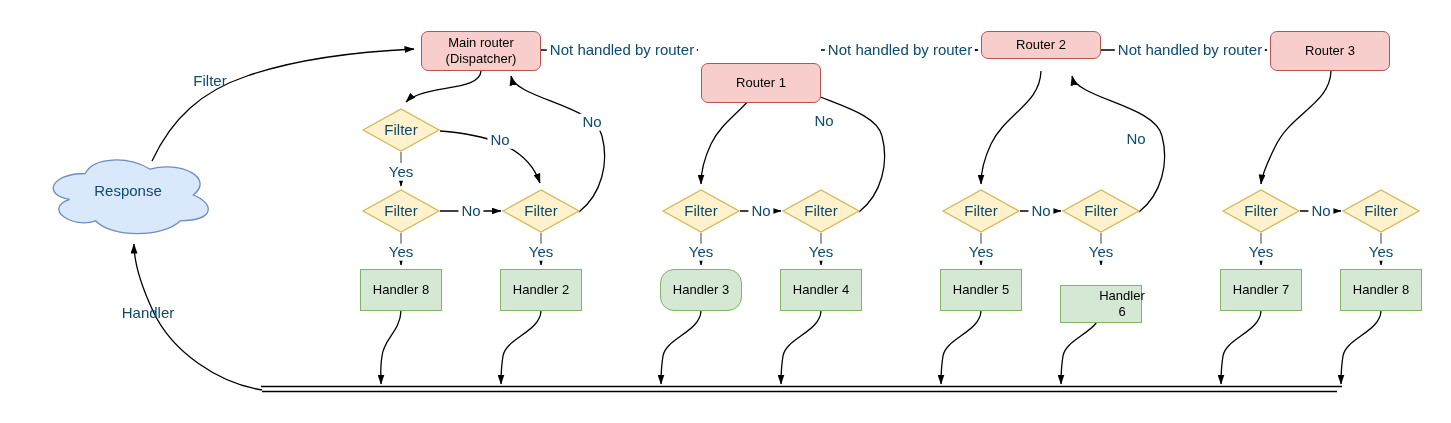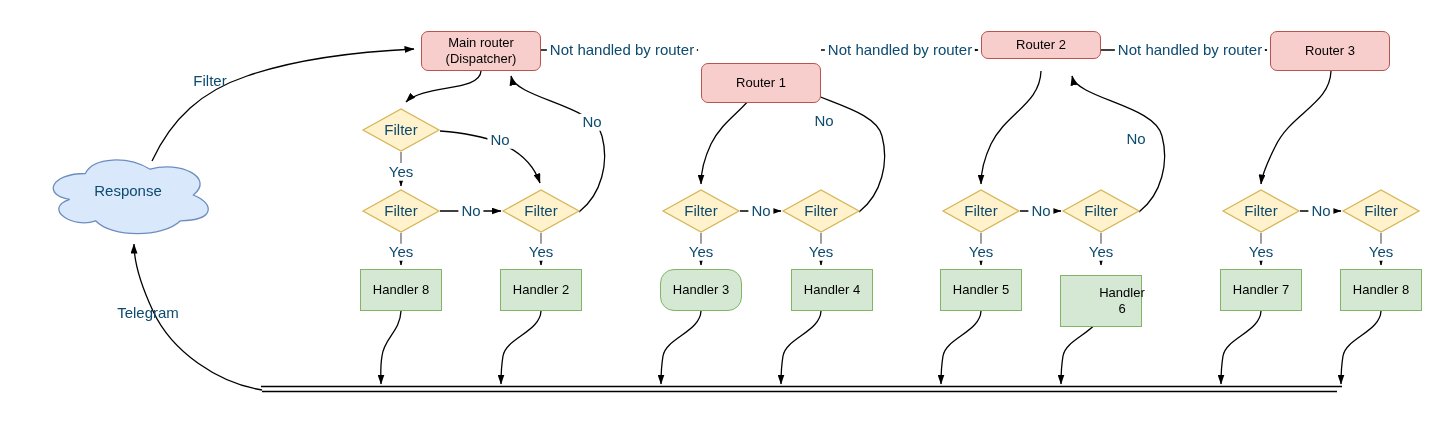--- a/index.html
+++ b/index.html
@@ -137,7 +137,7 @@
   <div class="node handler" style="left:660px;top:269px;width:82px;height:42px;border-radius:14px;">
     <span>Handler 3</span>
   </div>
-  <div class="node handler" style="left:780px;top:269px;width:82px;height:42px;margin-left:11px;">
+  <div class="node handler" style="left:780px;top:269px;width:82px;height:42px;">
     <span>Handler 4</span>
   </div>
   <div class="node handler" style="left:940px;top:269px;width:82px;height:42px;">

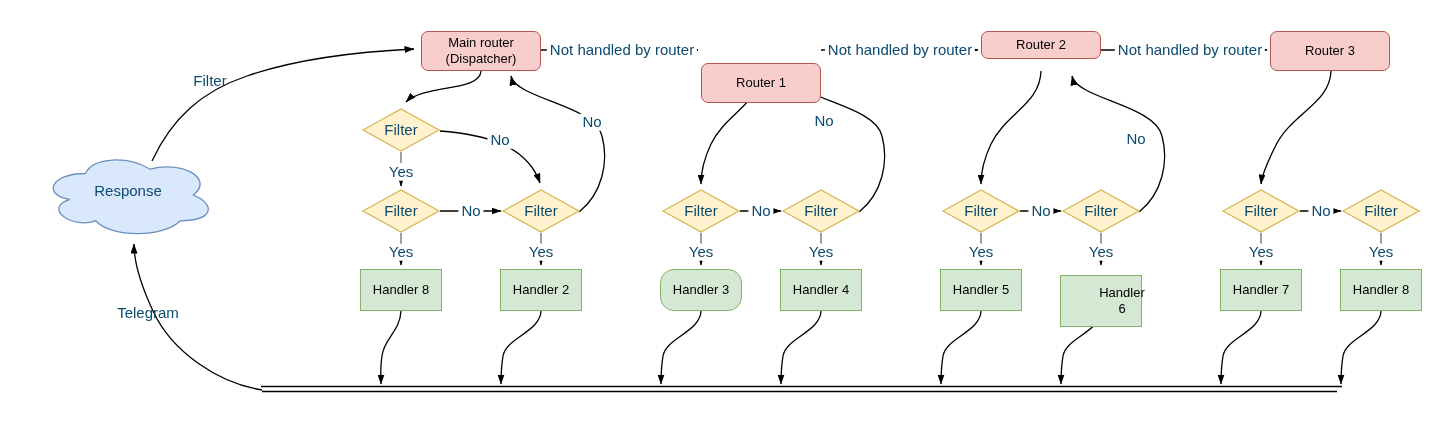--- a/index.html
+++ b/index.html
@@ -143,7 +143,7 @@
   <div class="node handler" style="left:940px;top:269px;width:82px;height:42px;">
     <span>Handler 5</span>
   </div>
-  <div class="node handler" style="left:1060px;top:275px;width:82px;height:52px;padding-left:42px;">
+  <div class="node handler" style="left:1060px;top:285px;width:82px;height:38px;padding-left:42px;">
     <span>Handler 6</span>
   </div>
   <div class="node handler" style="left:1220px;top:269px;width:82px;height:42px;text-align:center;">

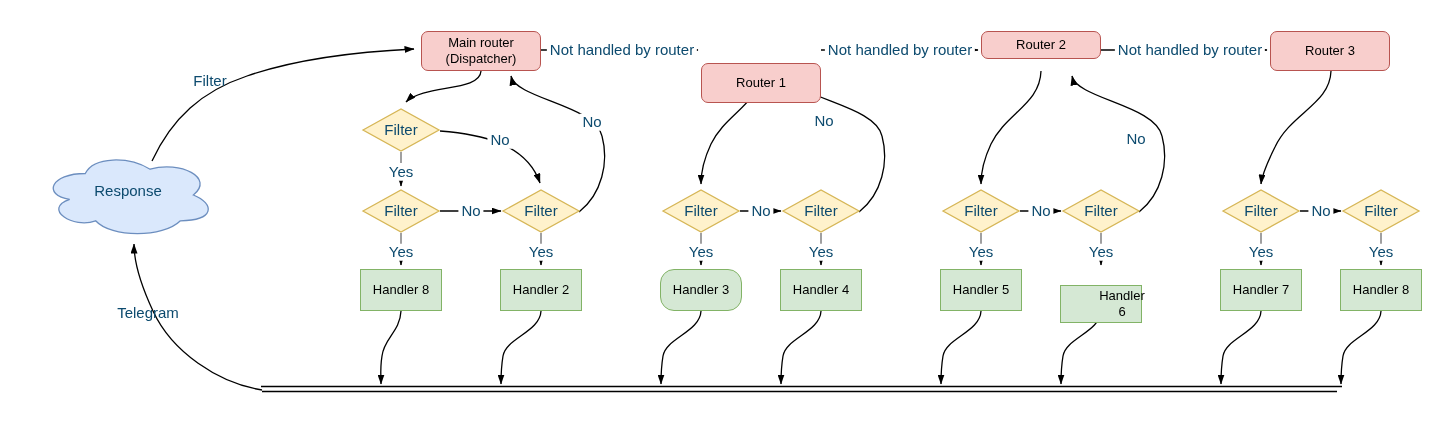--- a/index.html
+++ b/index.html
@@ -156,7 +156,7 @@
   <div class="lbl" style="left:128px;top:191px;">Response</div>
 
   <div class="lbl" style="left:210px;top:81px;">Filter</div>
-  <div class="lbl" style="left:148px;top:313px;">Telegram</div>
+  <div class="lbl" style="left:148px;top:313px;">Handler</div>
 
   <div class="lbl bg" style="left:622px;top:50px;">Not handled by router</div>
   <div class="lbl bg" style="left:900px;top:50px;">Not handled by router</div>

